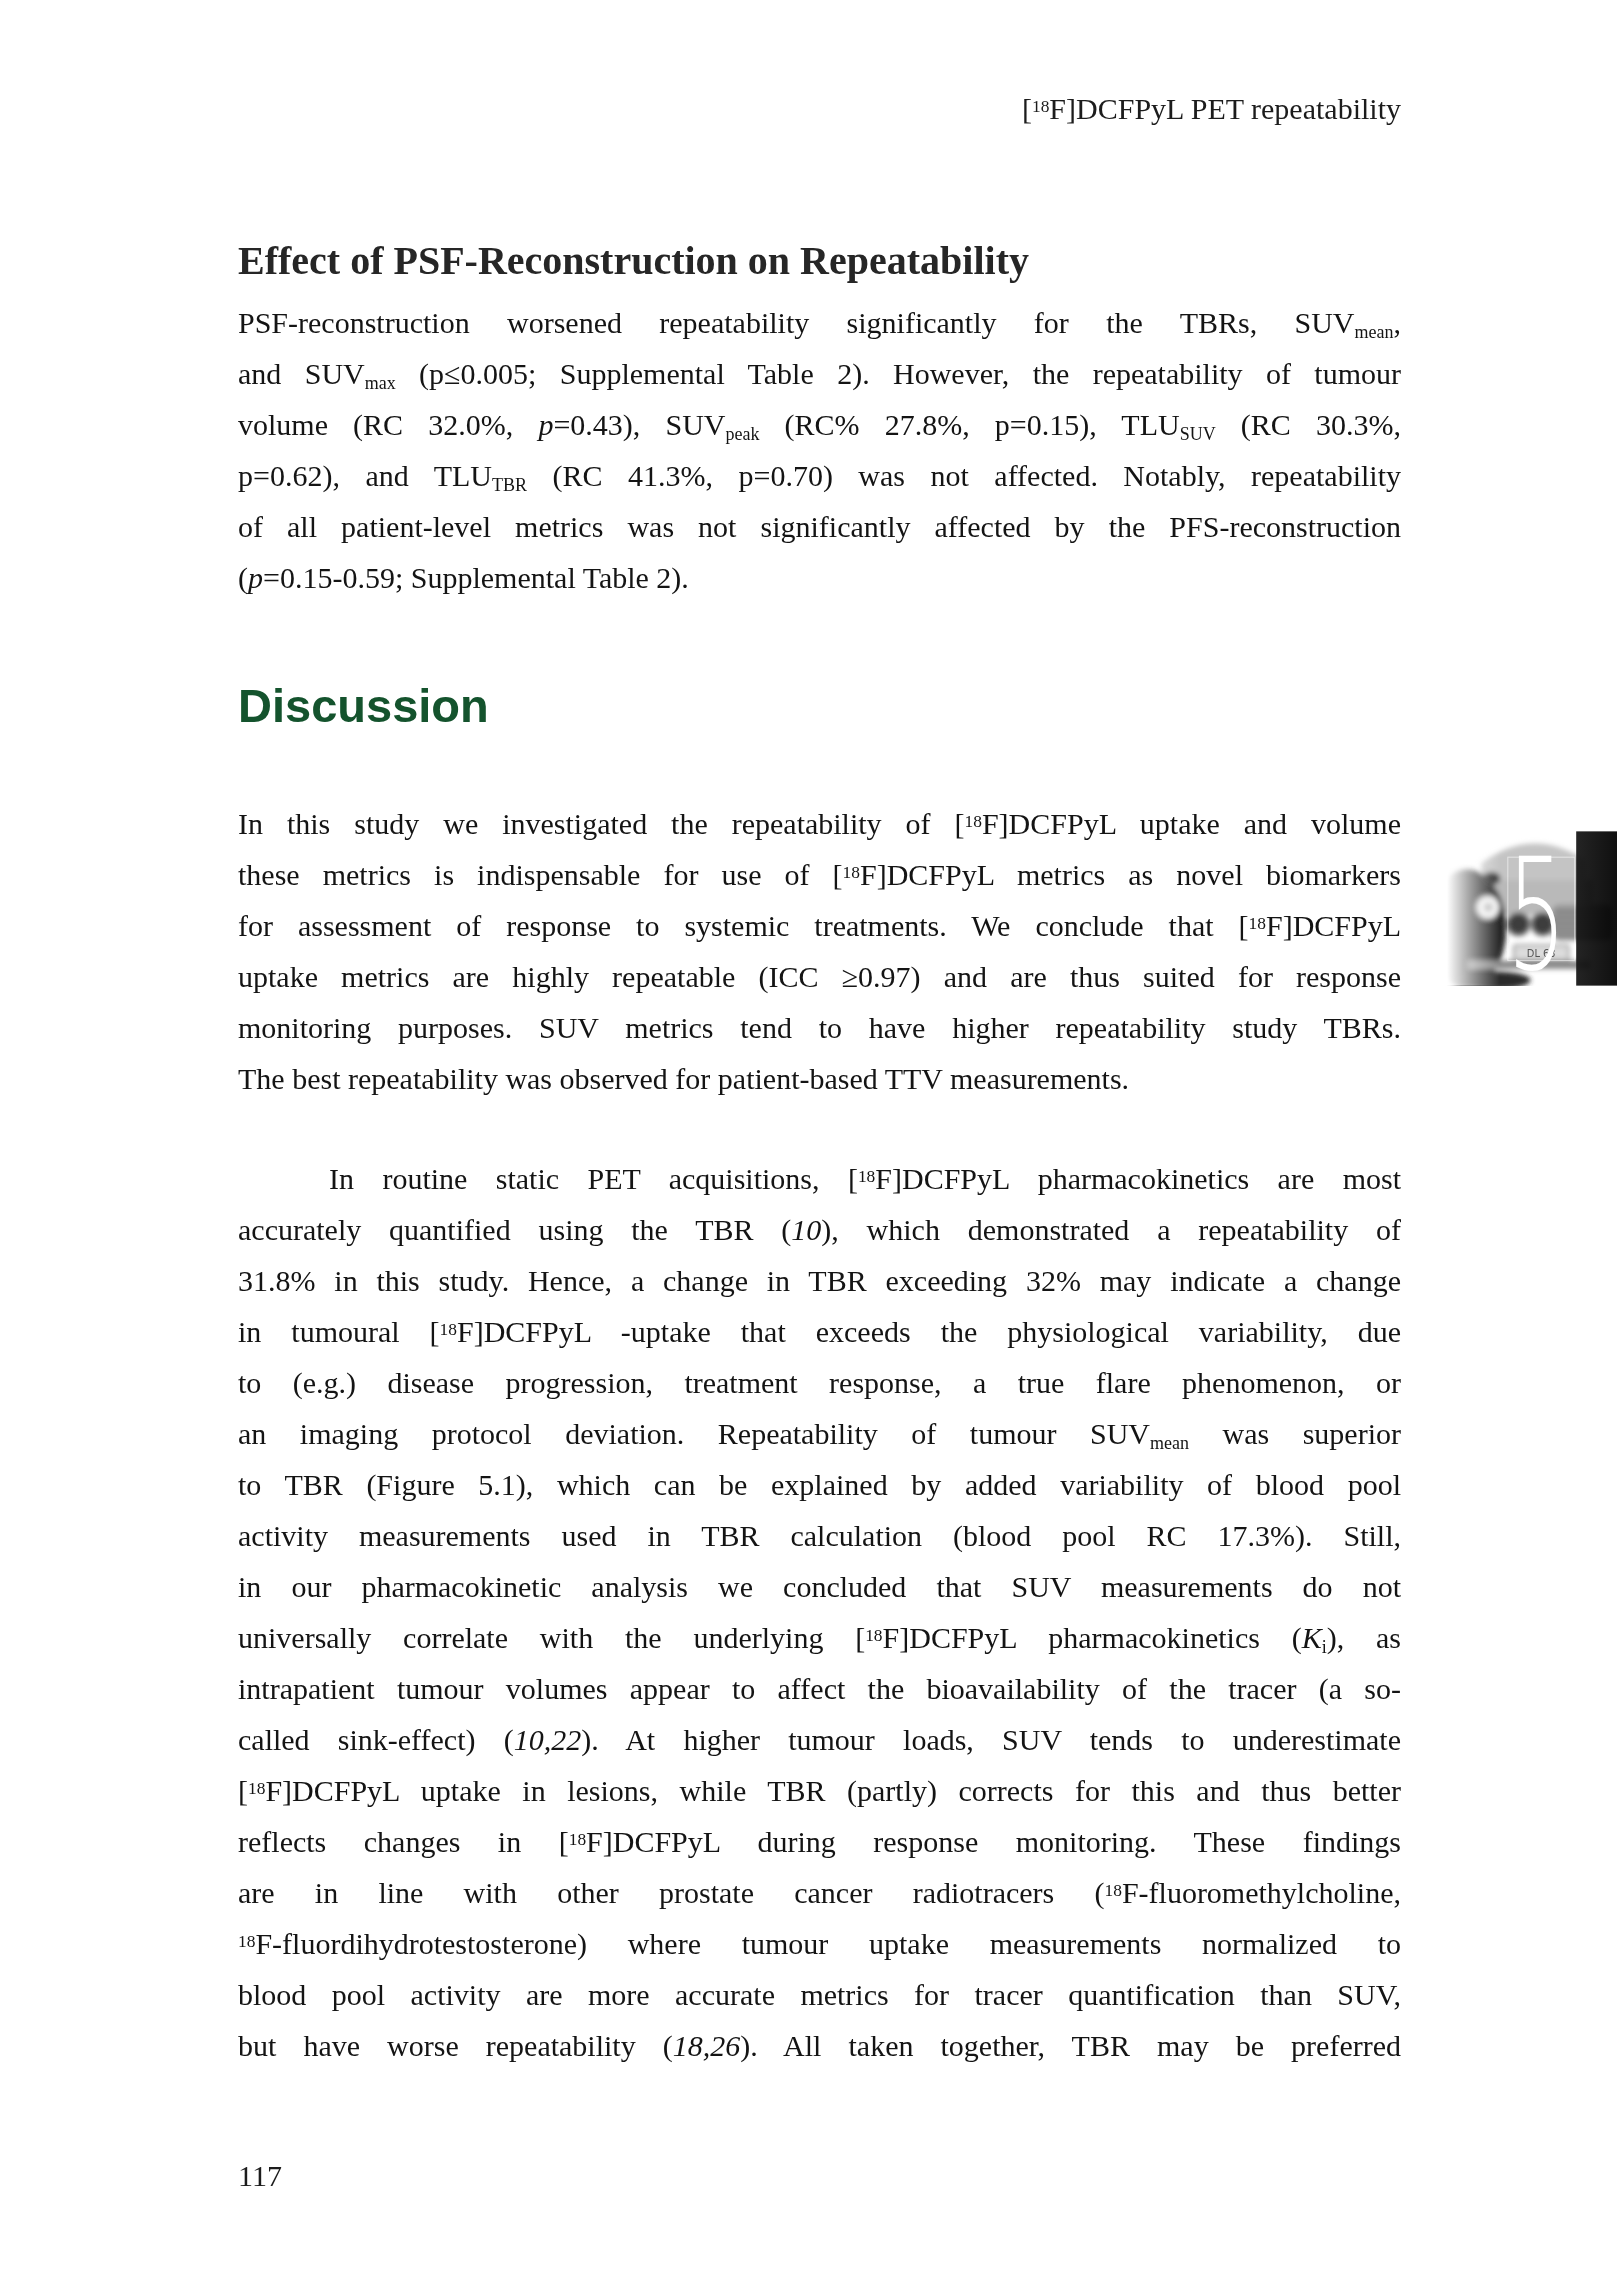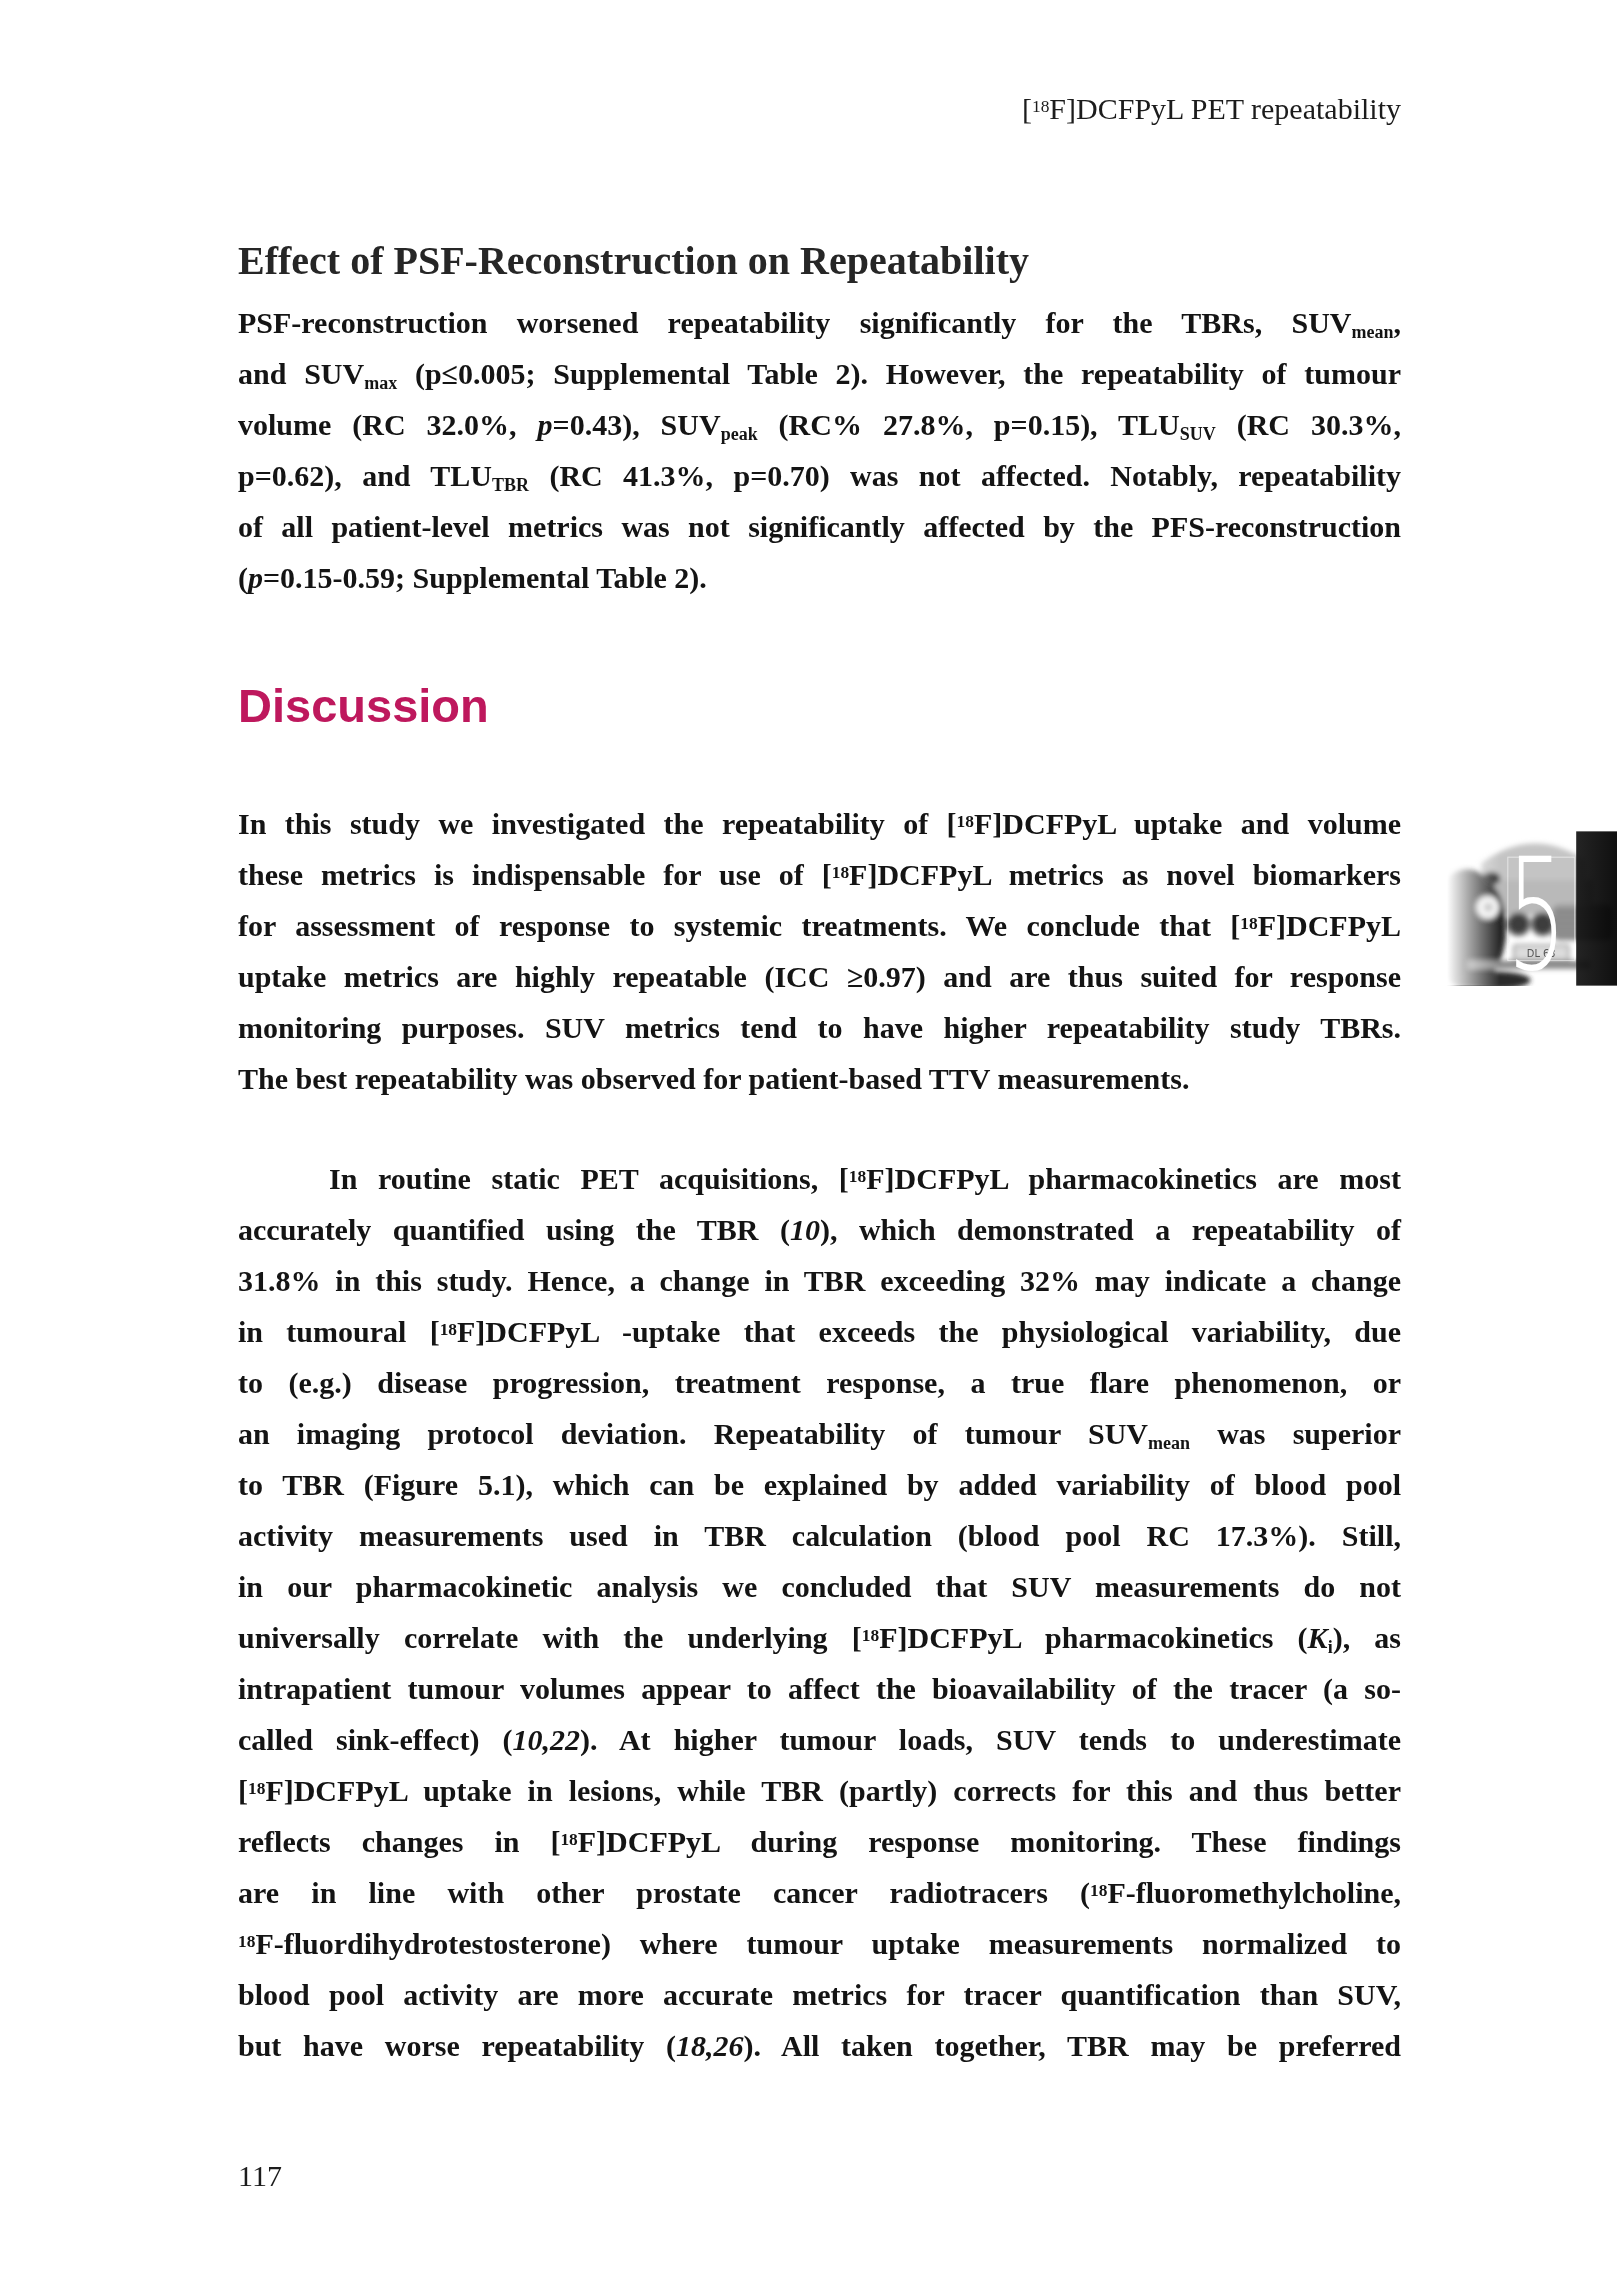--- a/index.html
+++ b/index.html
@@ -27,7 +27,7 @@
   #para1{top:297px;}
   #dpara1{top:798px;}
   #dpara2{top:1153px;}
-  .line{text-align:justify;text-align-last:justify;white-space:normal;font-weight:bold;}
+  .line{text-align:justify;text-align-last:justify;white-space:normal;}
   .line.para-last{text-align-last:left;}
   .line.indent{text-indent:91px;}
   sub{position:relative;top:.26em;font-size:60%;line-height:0;vertical-align:baseline;}

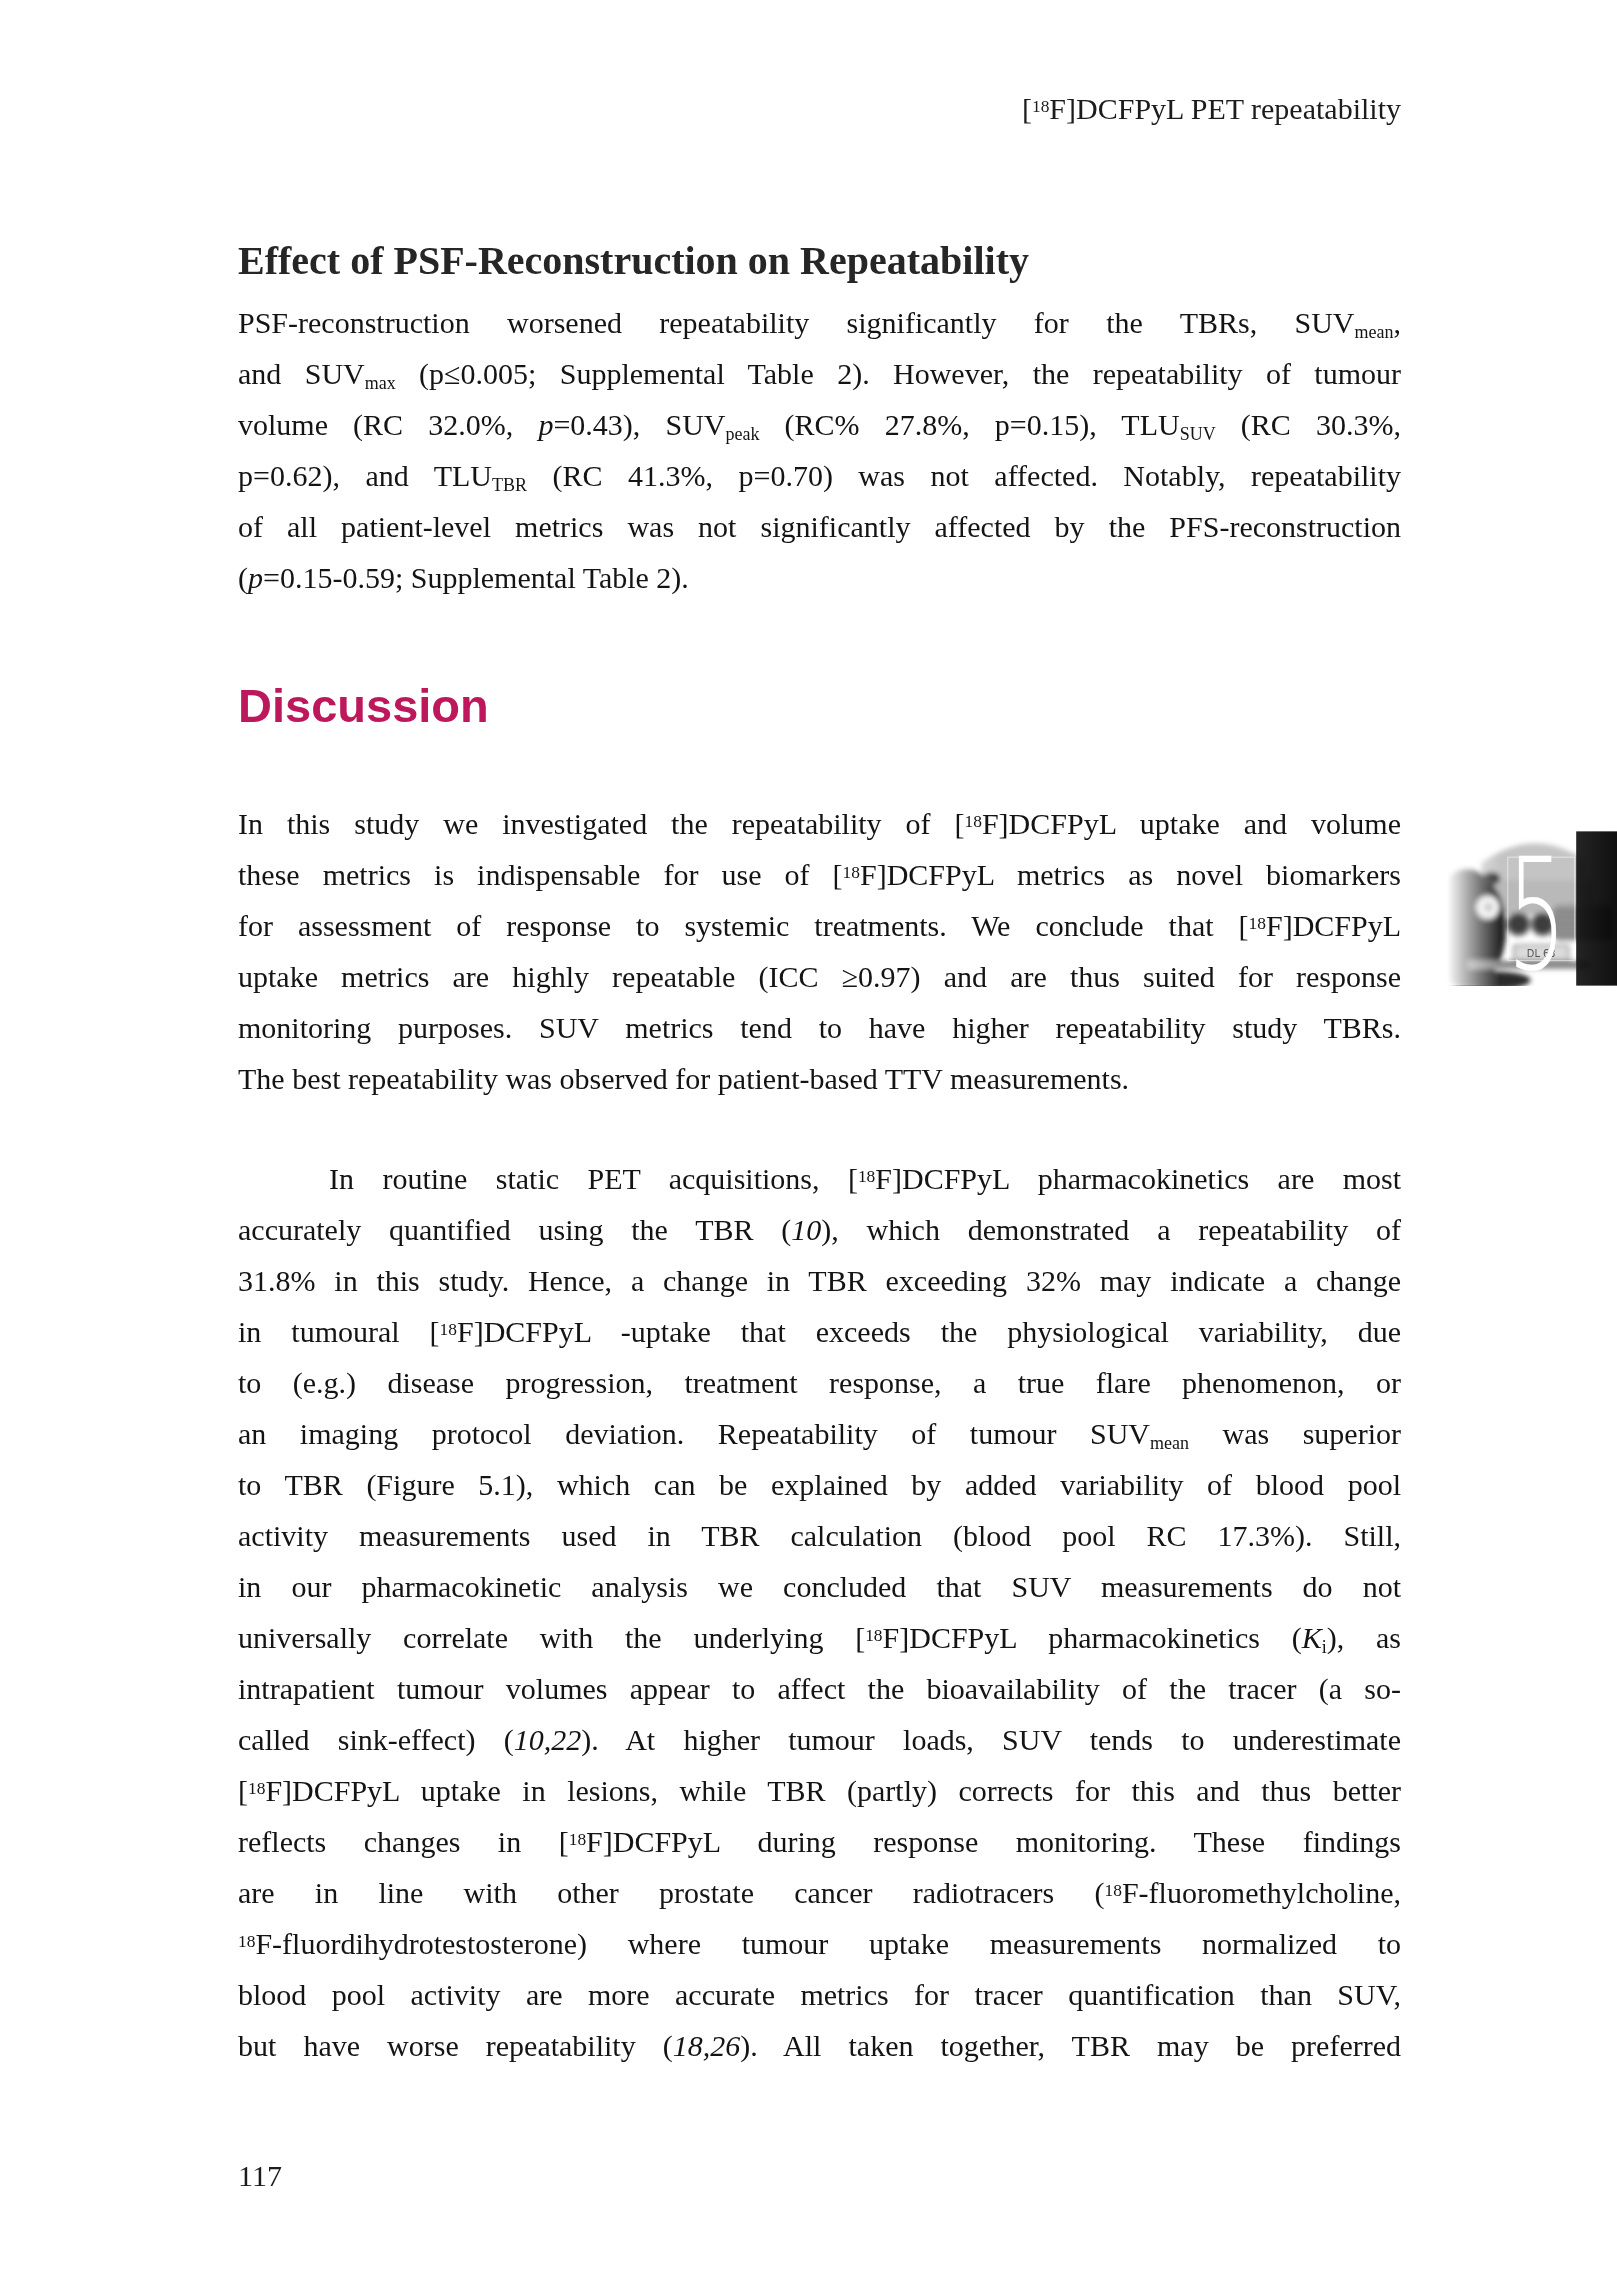--- a/index.html
+++ b/index.html
@@ -21,7 +21,7 @@
   .discussion-heading{
     top:676px;left:238px;margin:0;
     font-family:"Liberation Sans",sans-serif;
-    font-size:47px;line-height:59px;font-weight:700;color:#be185d;
+    font-size:47px;line-height:59px;font-weight:700;color:#14532d;
   }
   .body-block{left:238px;width:1163px;font-size:30px;line-height:51px;}
   #para1{top:297px;}

